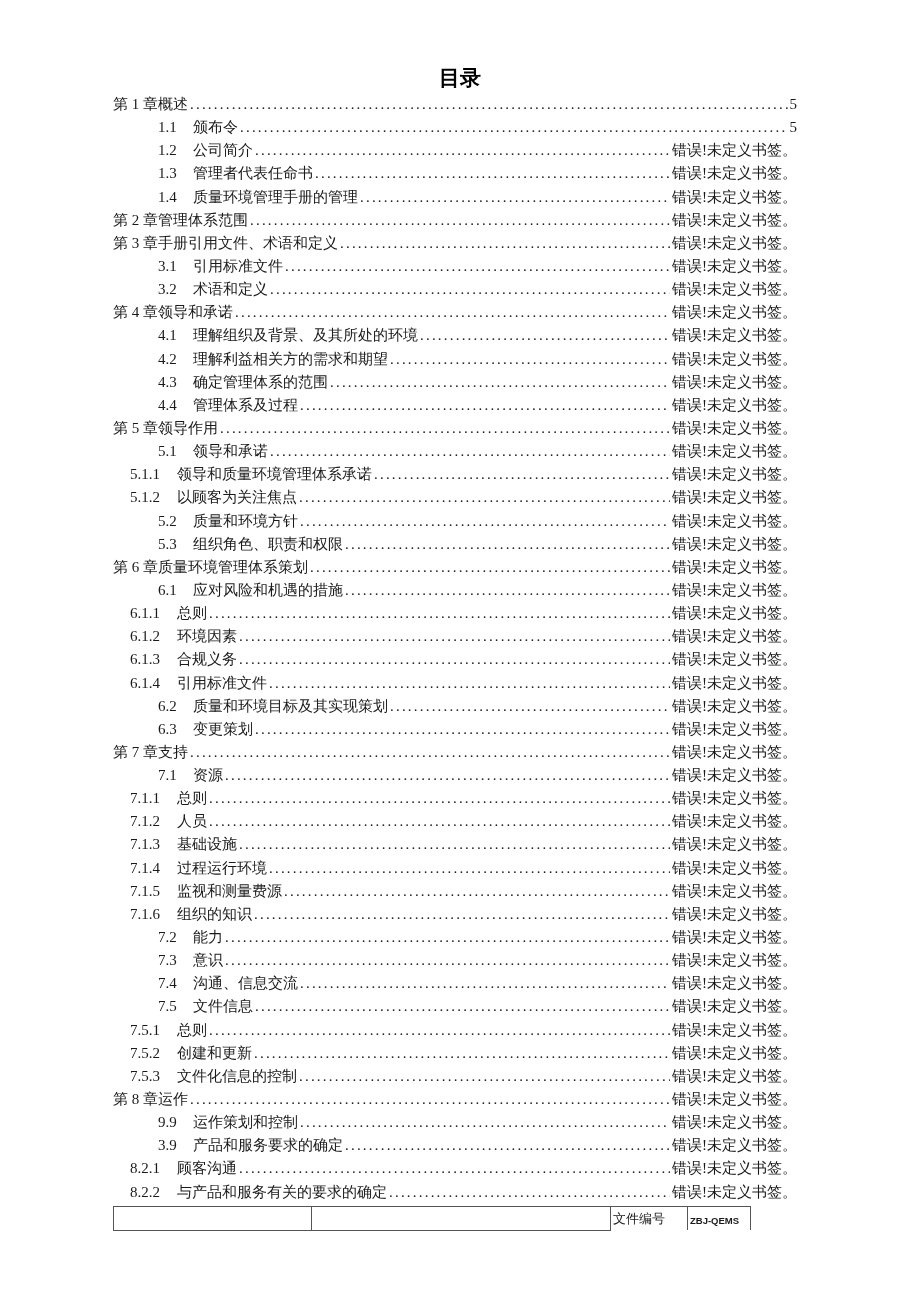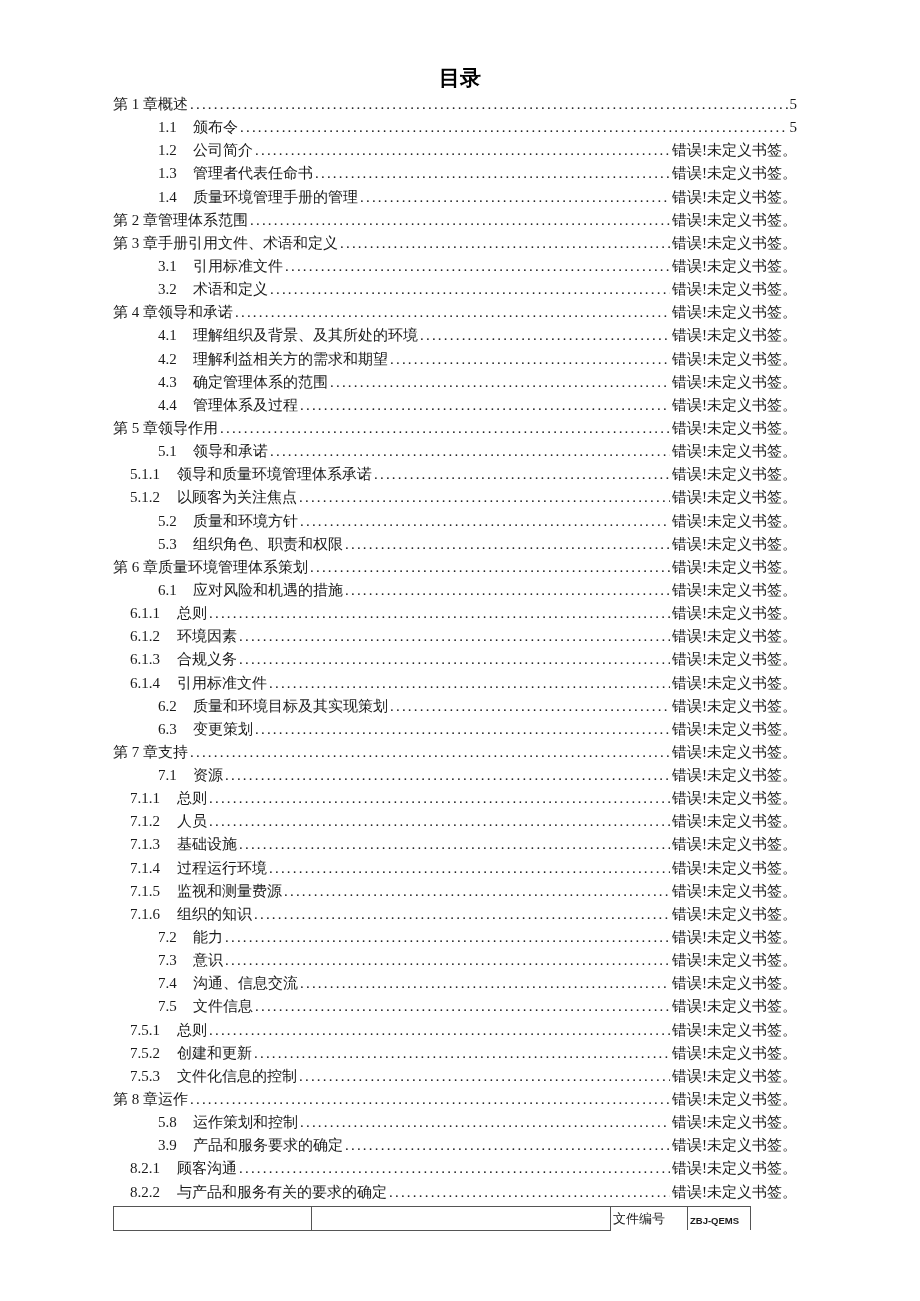--- a/index.html
+++ b/index.html
@@ -296,7 +296,7 @@
       <span class="pg">错误!未定义书签。</span>
     </div>
     <div class="row l2">
-      <span class="num">5.8</span>
+      <span class="num">9.9</span>
       <span class="txt">运作策划和控制</span>
       <span class="dots"></span>
       <span class="pg">错误!未定义书签。</span>

